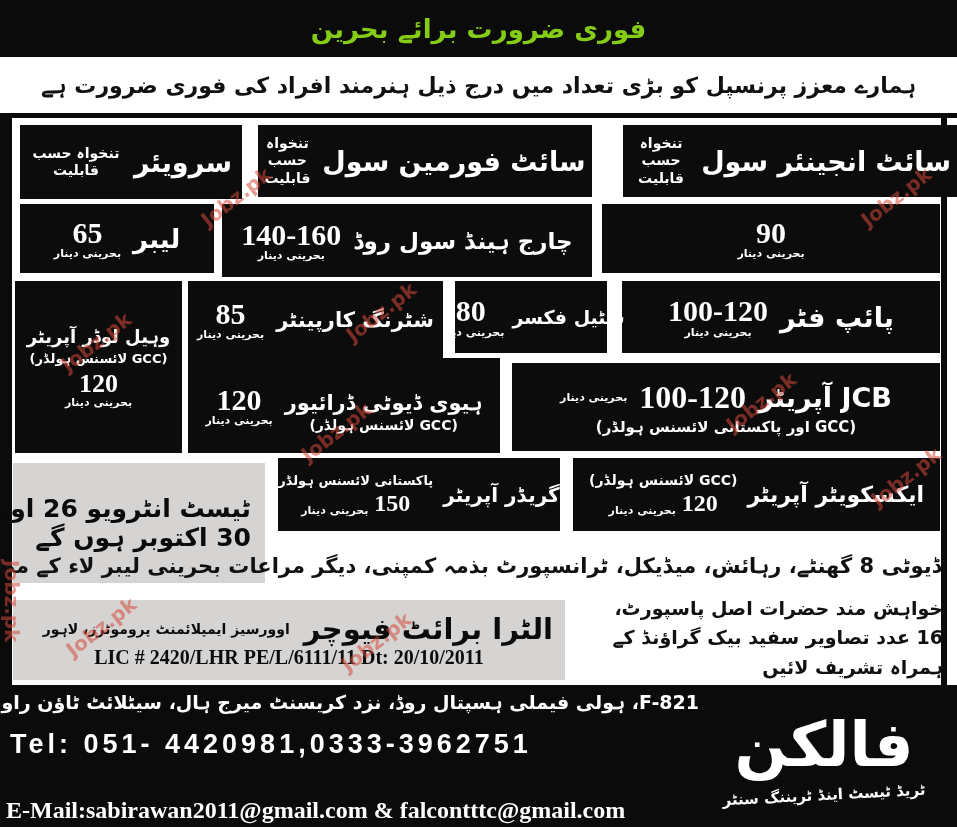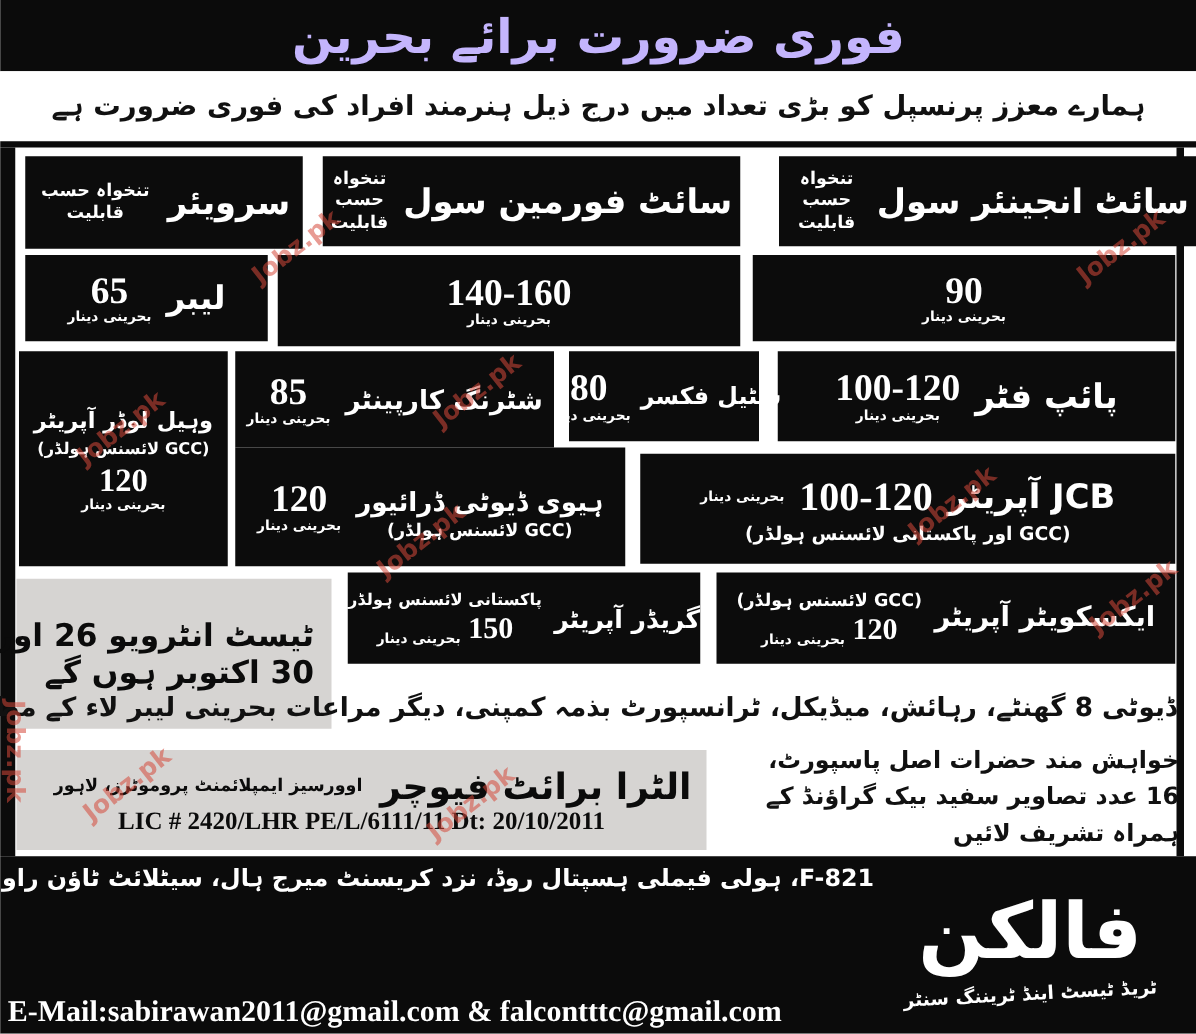--- a/index.html
+++ b/index.html
@@ -11,7 +11,7 @@
   
   .banner{position:absolute;left:0;top:0;width:957px;height:57px;background:#0b0b0b;
     display:flex;align-items:center;justify-content:center;}
-  .banner .t{color:#c4b5fd;font-size:38px;font-weight:bold;white-space:nowrap;}
+  .banner .t{color:#84cc16;font-size:26px;font-weight:bold;white-space:nowrap;}
   .subband{position:absolute;left:0;top:57px;width:957px;height:56px;background:#fff;
     display:flex;align-items:center;justify-content:center;}
   .subband .t{font-size:22px;font-weight:bold;white-space:nowrap;}

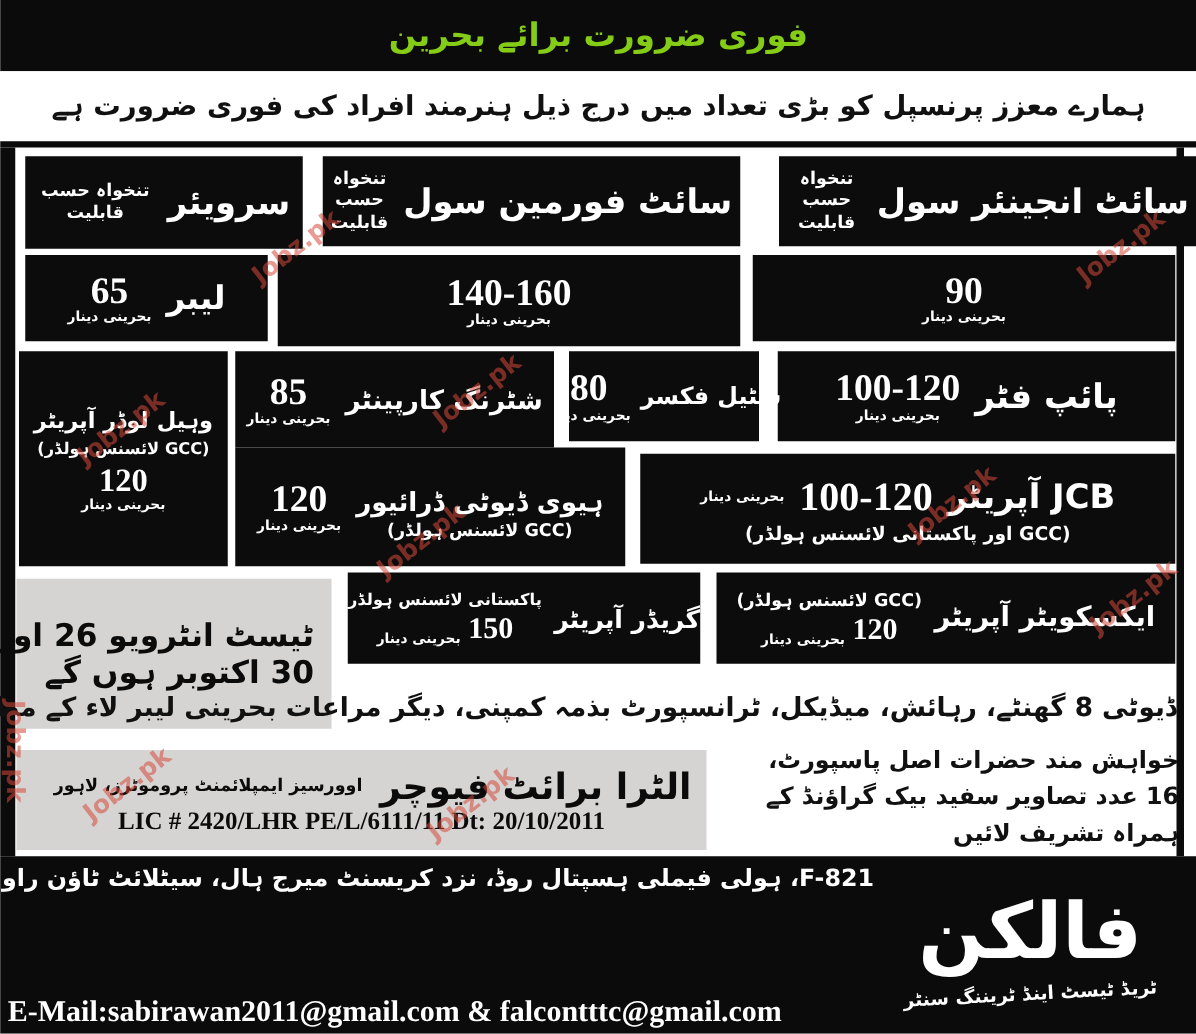--- a/index.html
+++ b/index.html
@@ -147,6 +147,7 @@
     </span>
   </div>
   <div class="box b-charge">
+    <span class="jtitle">چارج ہینڈ سول روڈ</span>
     <span class="sal">
       <span class="num">140-160</span>
       <span class="unit">بحرینی دینار</span>

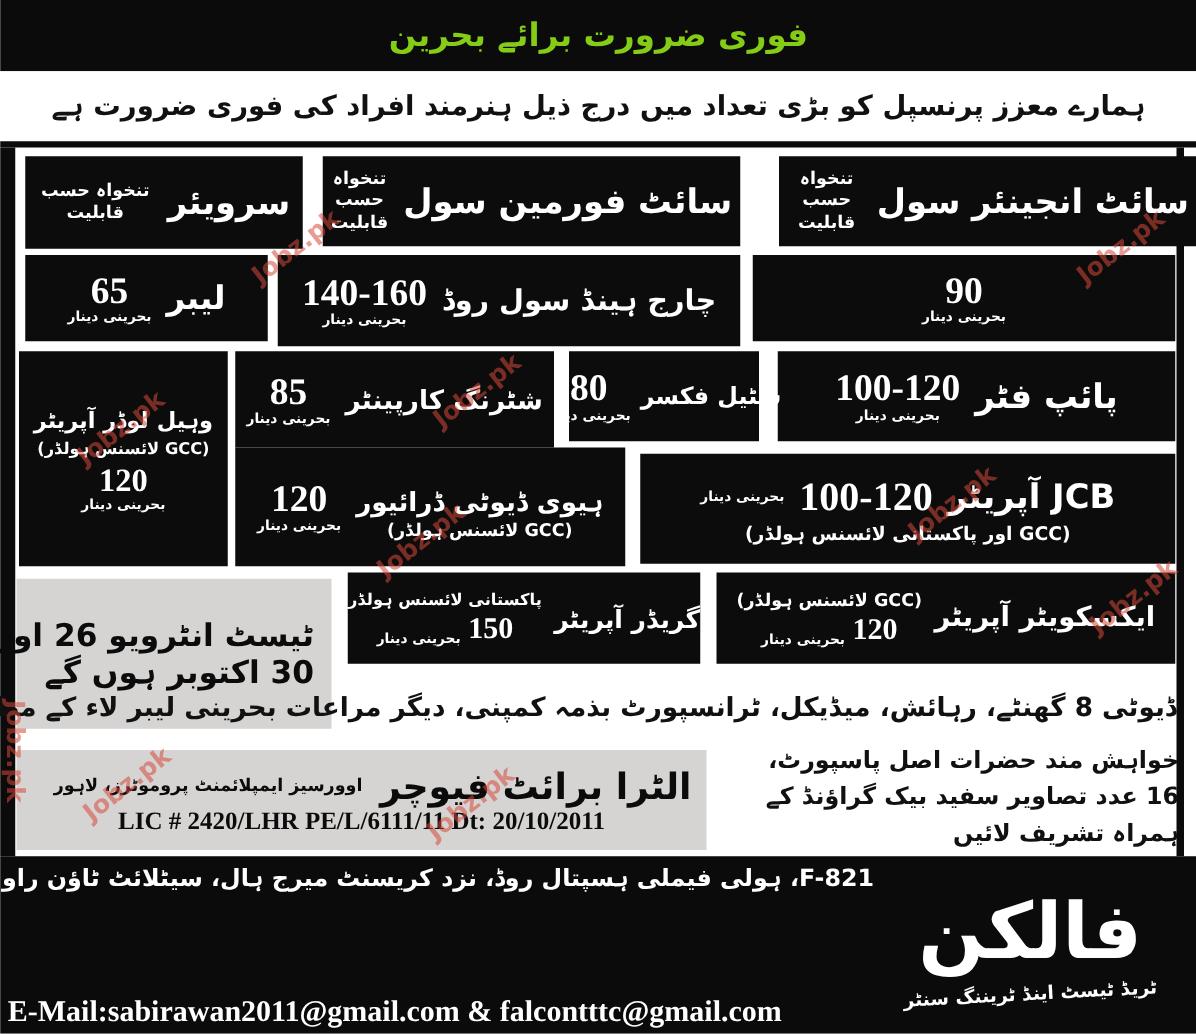--- a/index.html
+++ b/index.html
@@ -258,6 +258,7 @@
       <div class="ty">ٹریڈ ٹیسٹ اینڈ ٹریننگ سنٹر</div>
     </div>
     <div class="addr">F-821، ہولی فیملی ہسپتال روڈ، نزد کریسنٹ میرج ہال، سیٹلائٹ ٹاؤن راولپنڈی</div>
+    <div class="tel">Tel: 051- 4420981,0333-3962751</div>
     <div class="email">E-Mail:sabirawan2011@gmail.com &amp; falcontttc@gmail.com</div>
   </div>
 

